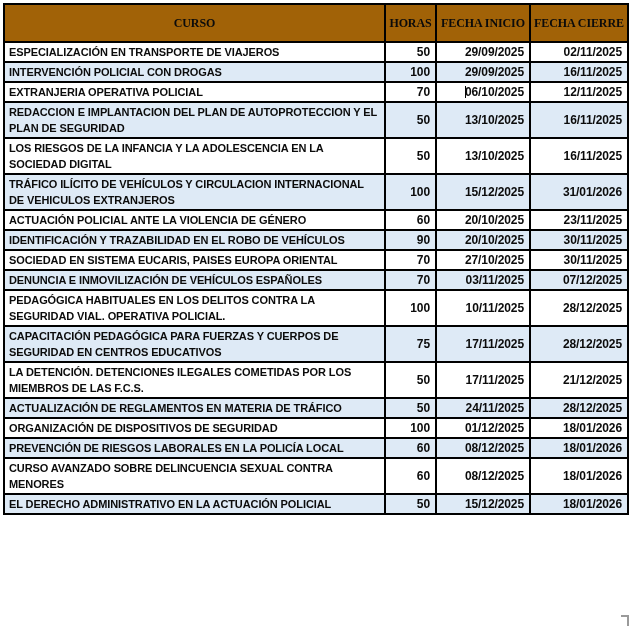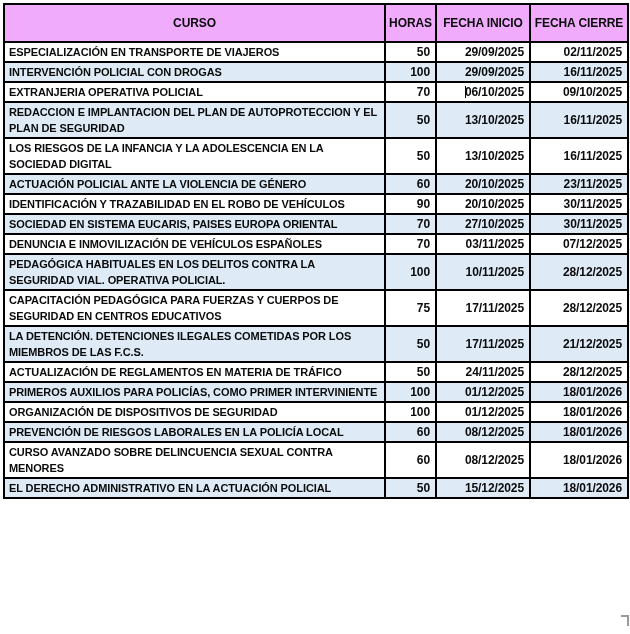--- a/index.html
+++ b/index.html
@@ -11,8 +11,8 @@
   table{border-collapse:collapse;table-layout:fixed;width:624px;}
   th,td{border:2px solid #000000;font-weight:bold;color:#0b0b0b;overflow:hidden;}
   th{
-    background:#f0abfc;height:36px;text-align:center;
-    font-size:12px;padding:0 2px;letter-spacing:-0.1px;
+    background:#a16207;height:36px;text-align:center;
+    font-size:12px;padding:0 2px;letter-spacing:-0.1px;font-family:Liberation Serif, serif;
   }
   td{
     font-size:11px;line-height:16px;padding:1px 4px;

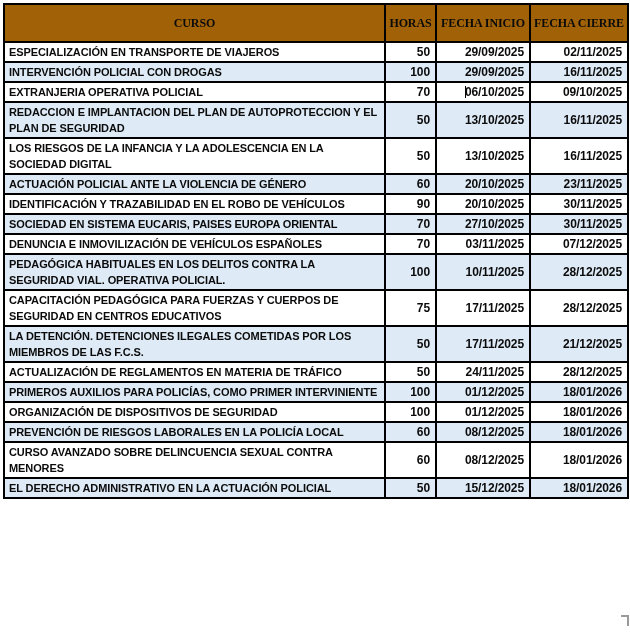--- a/index.html
+++ b/index.html
@@ -69,7 +69,7 @@
           <td>EXTRANJERIA OPERATIVA POLICIAL</td>
           <td class="num">70</td>
           <td class="num"><span class="caret"></span>06/10/2025</td>
-          <td class="num">09/10/2025</td>
+          <td class="num">12/11/2025</td>
         </tr>
         <tr>
           <td>REDACCION E IMPLANTACION DEL PLAN DE AUTOPROTECCION Y EL PLAN DE SEGURIDAD</td>

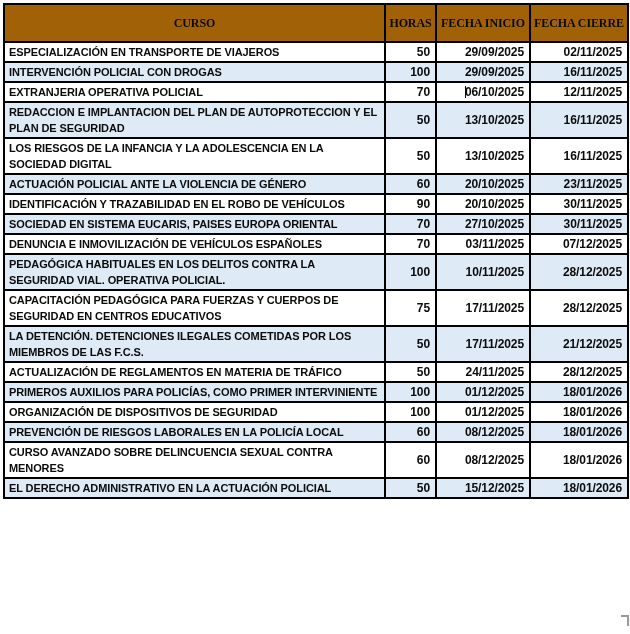--- a/index.html
+++ b/index.html
@@ -84,6 +84,12 @@
           <td class="num">16/11/2025</td>
         </tr>
         <tr>
+          <td>TRÁFICO ILÍCITO DE VEHÍCULOS Y CIRCULACION INTERNACIONAL DE VEHICULOS EXTRANJEROS</td>
+          <td class="num">100</td>
+          <td class="num">15/12/2025</td>
+          <td class="num">31/01/2026</td>
+        </tr>
+        <tr>
           <td>ACTUACIÓN POLICIAL ANTE LA VIOLENCIA DE GÉNERO</td>
           <td class="num">60</td>
           <td class="num">20/10/2025</td>

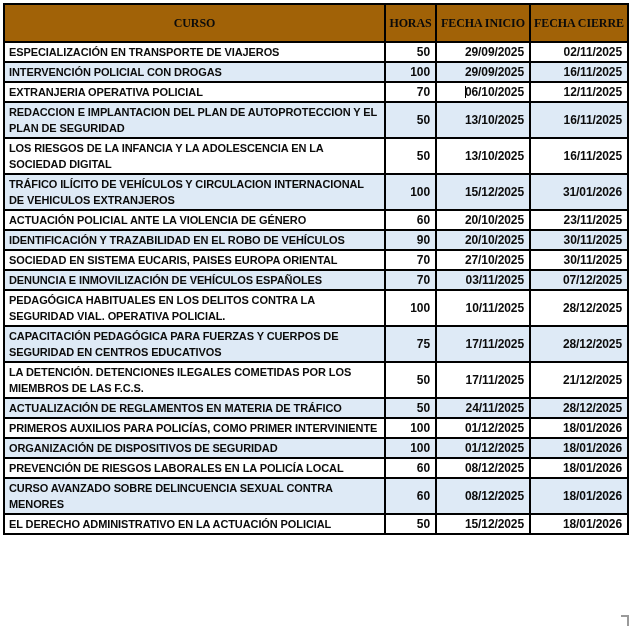--- a/index.html
+++ b/index.html
@@ -138,12 +138,6 @@
           <td class="num">28/12/2025</td>
         </tr>
         <tr>
-          <td>PRIMEROS AUXILIOS PARA POLICÍAS, COMO PRIMER INTERVINIENTE</td>
-          <td class="num">100</td>
-          <td class="num">01/12/2025</td>
-          <td class="num">18/01/2026</td>
-        </tr>
-        <tr>
           <td>ORGANIZACIÓN DE DISPOSITIVOS DE SEGURIDAD</td>
           <td class="num">100</td>
           <td class="num">01/12/2025</td>

